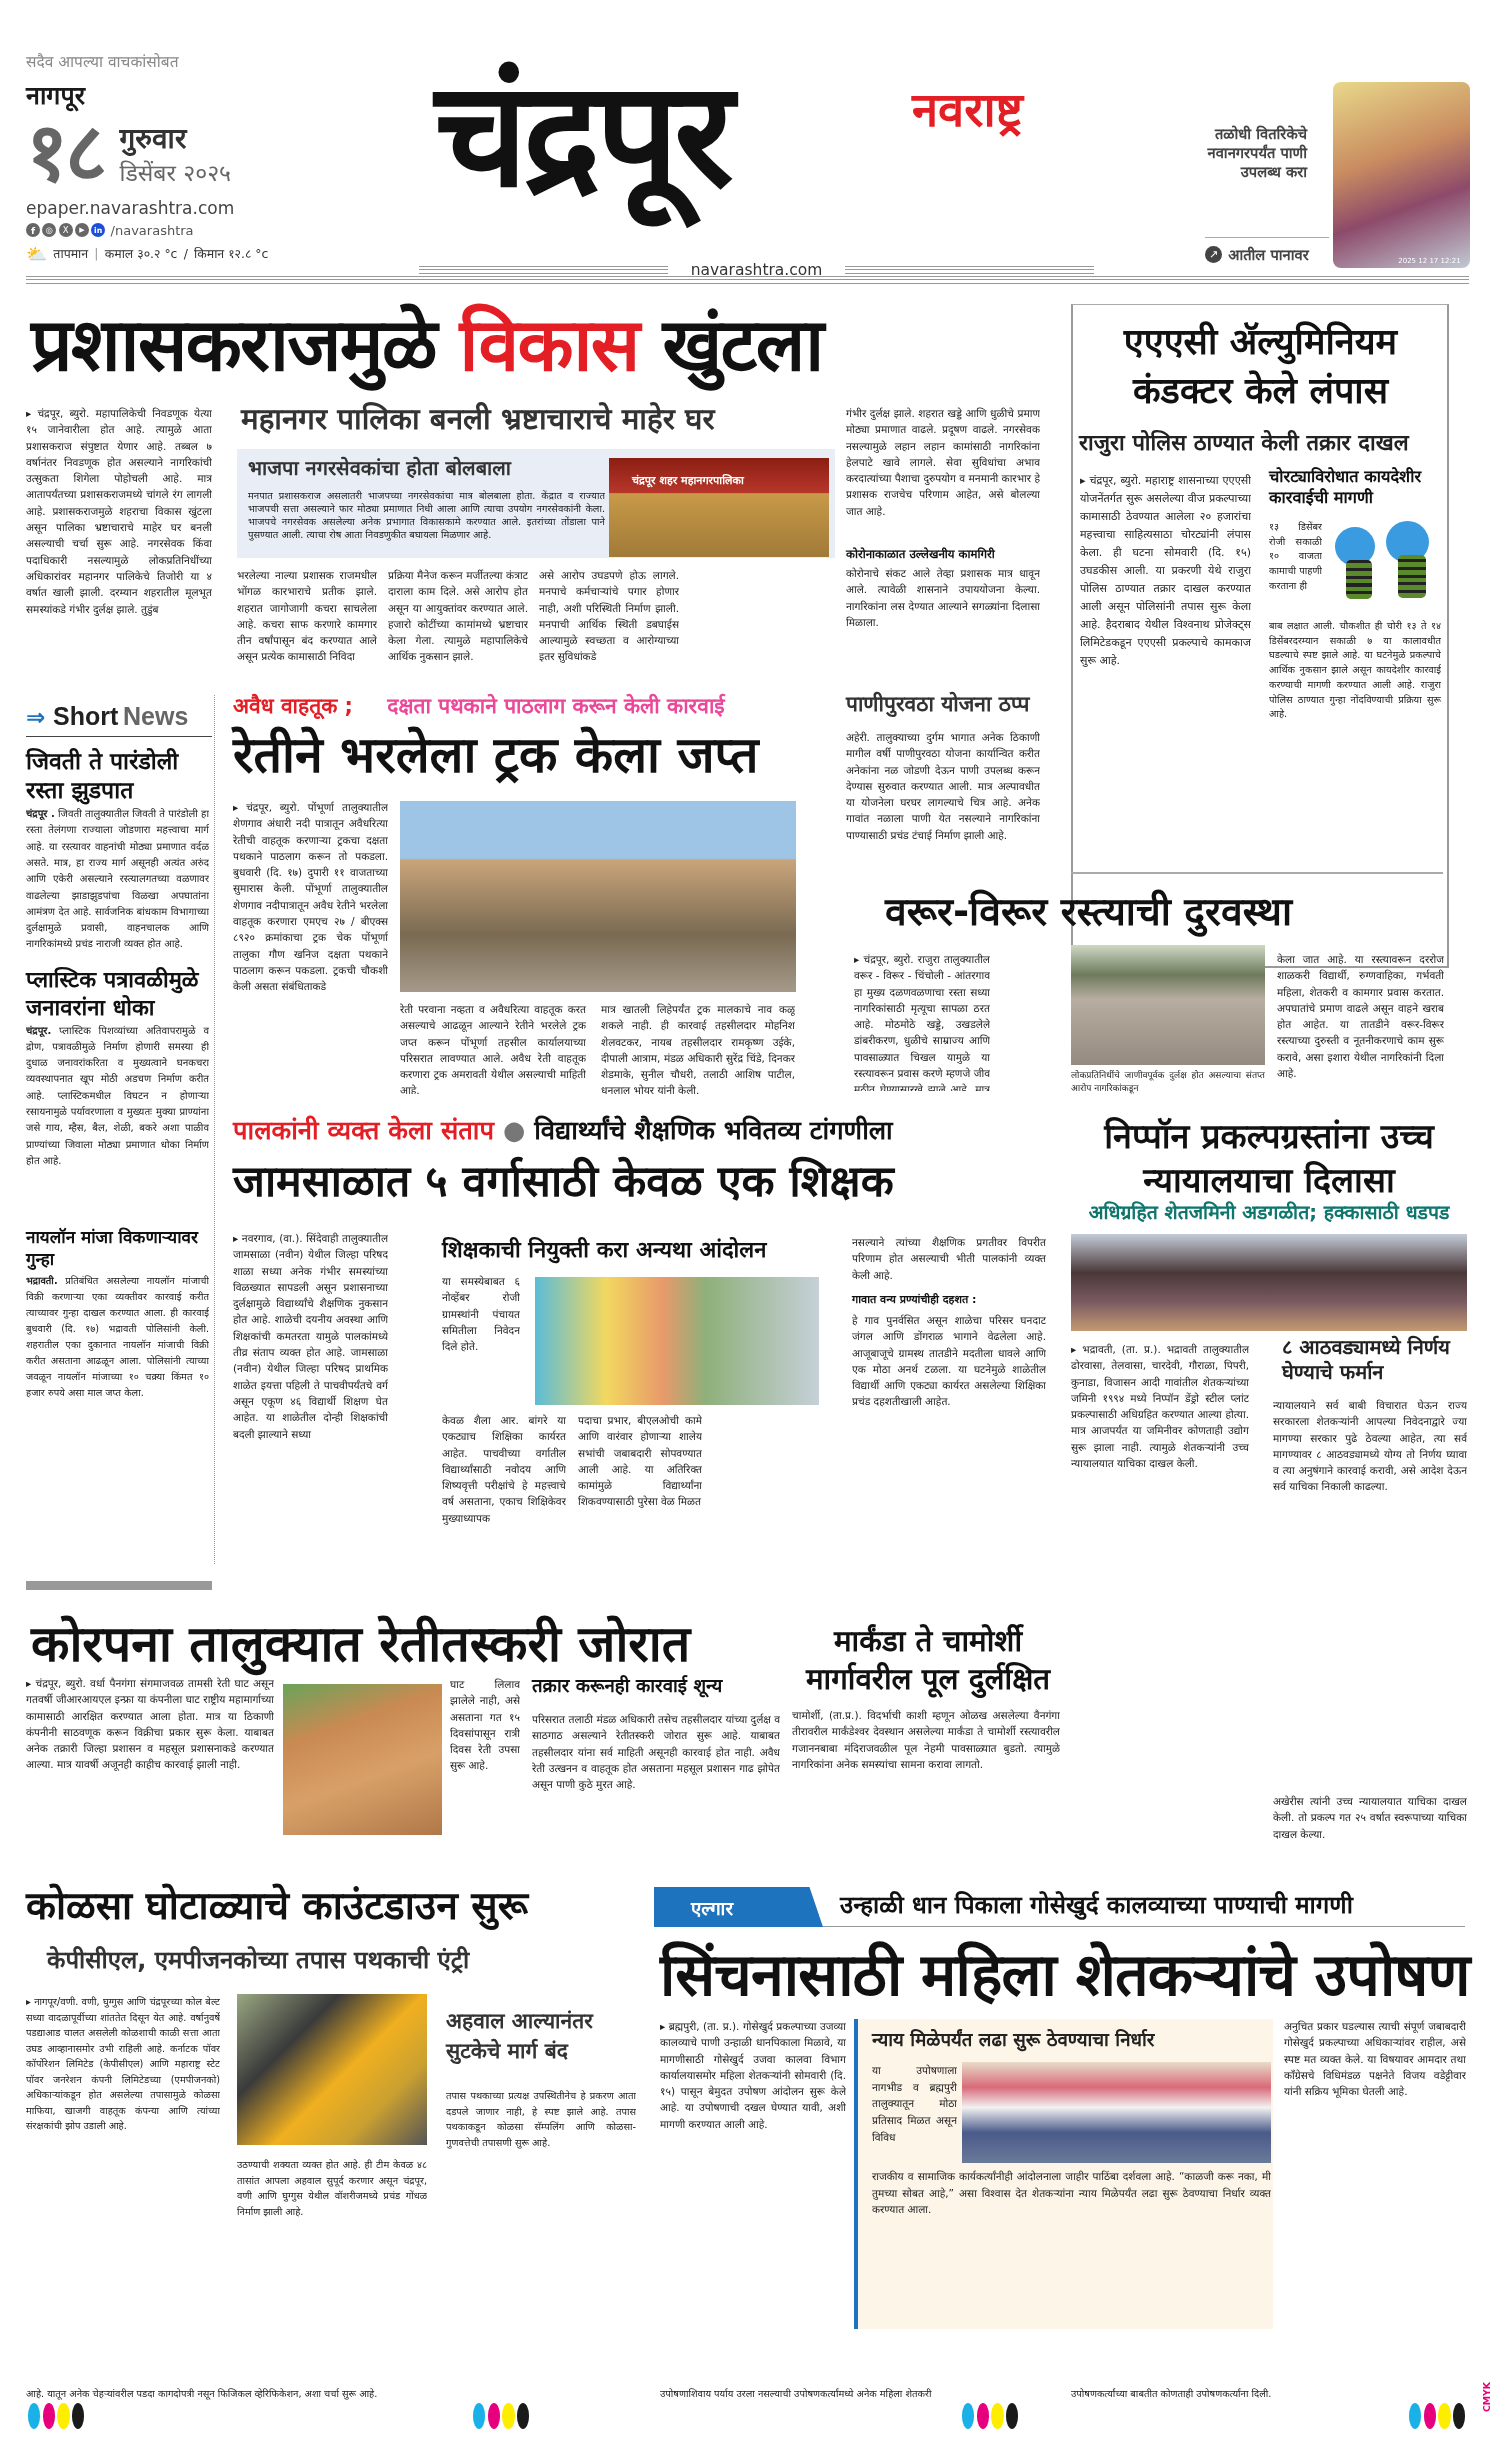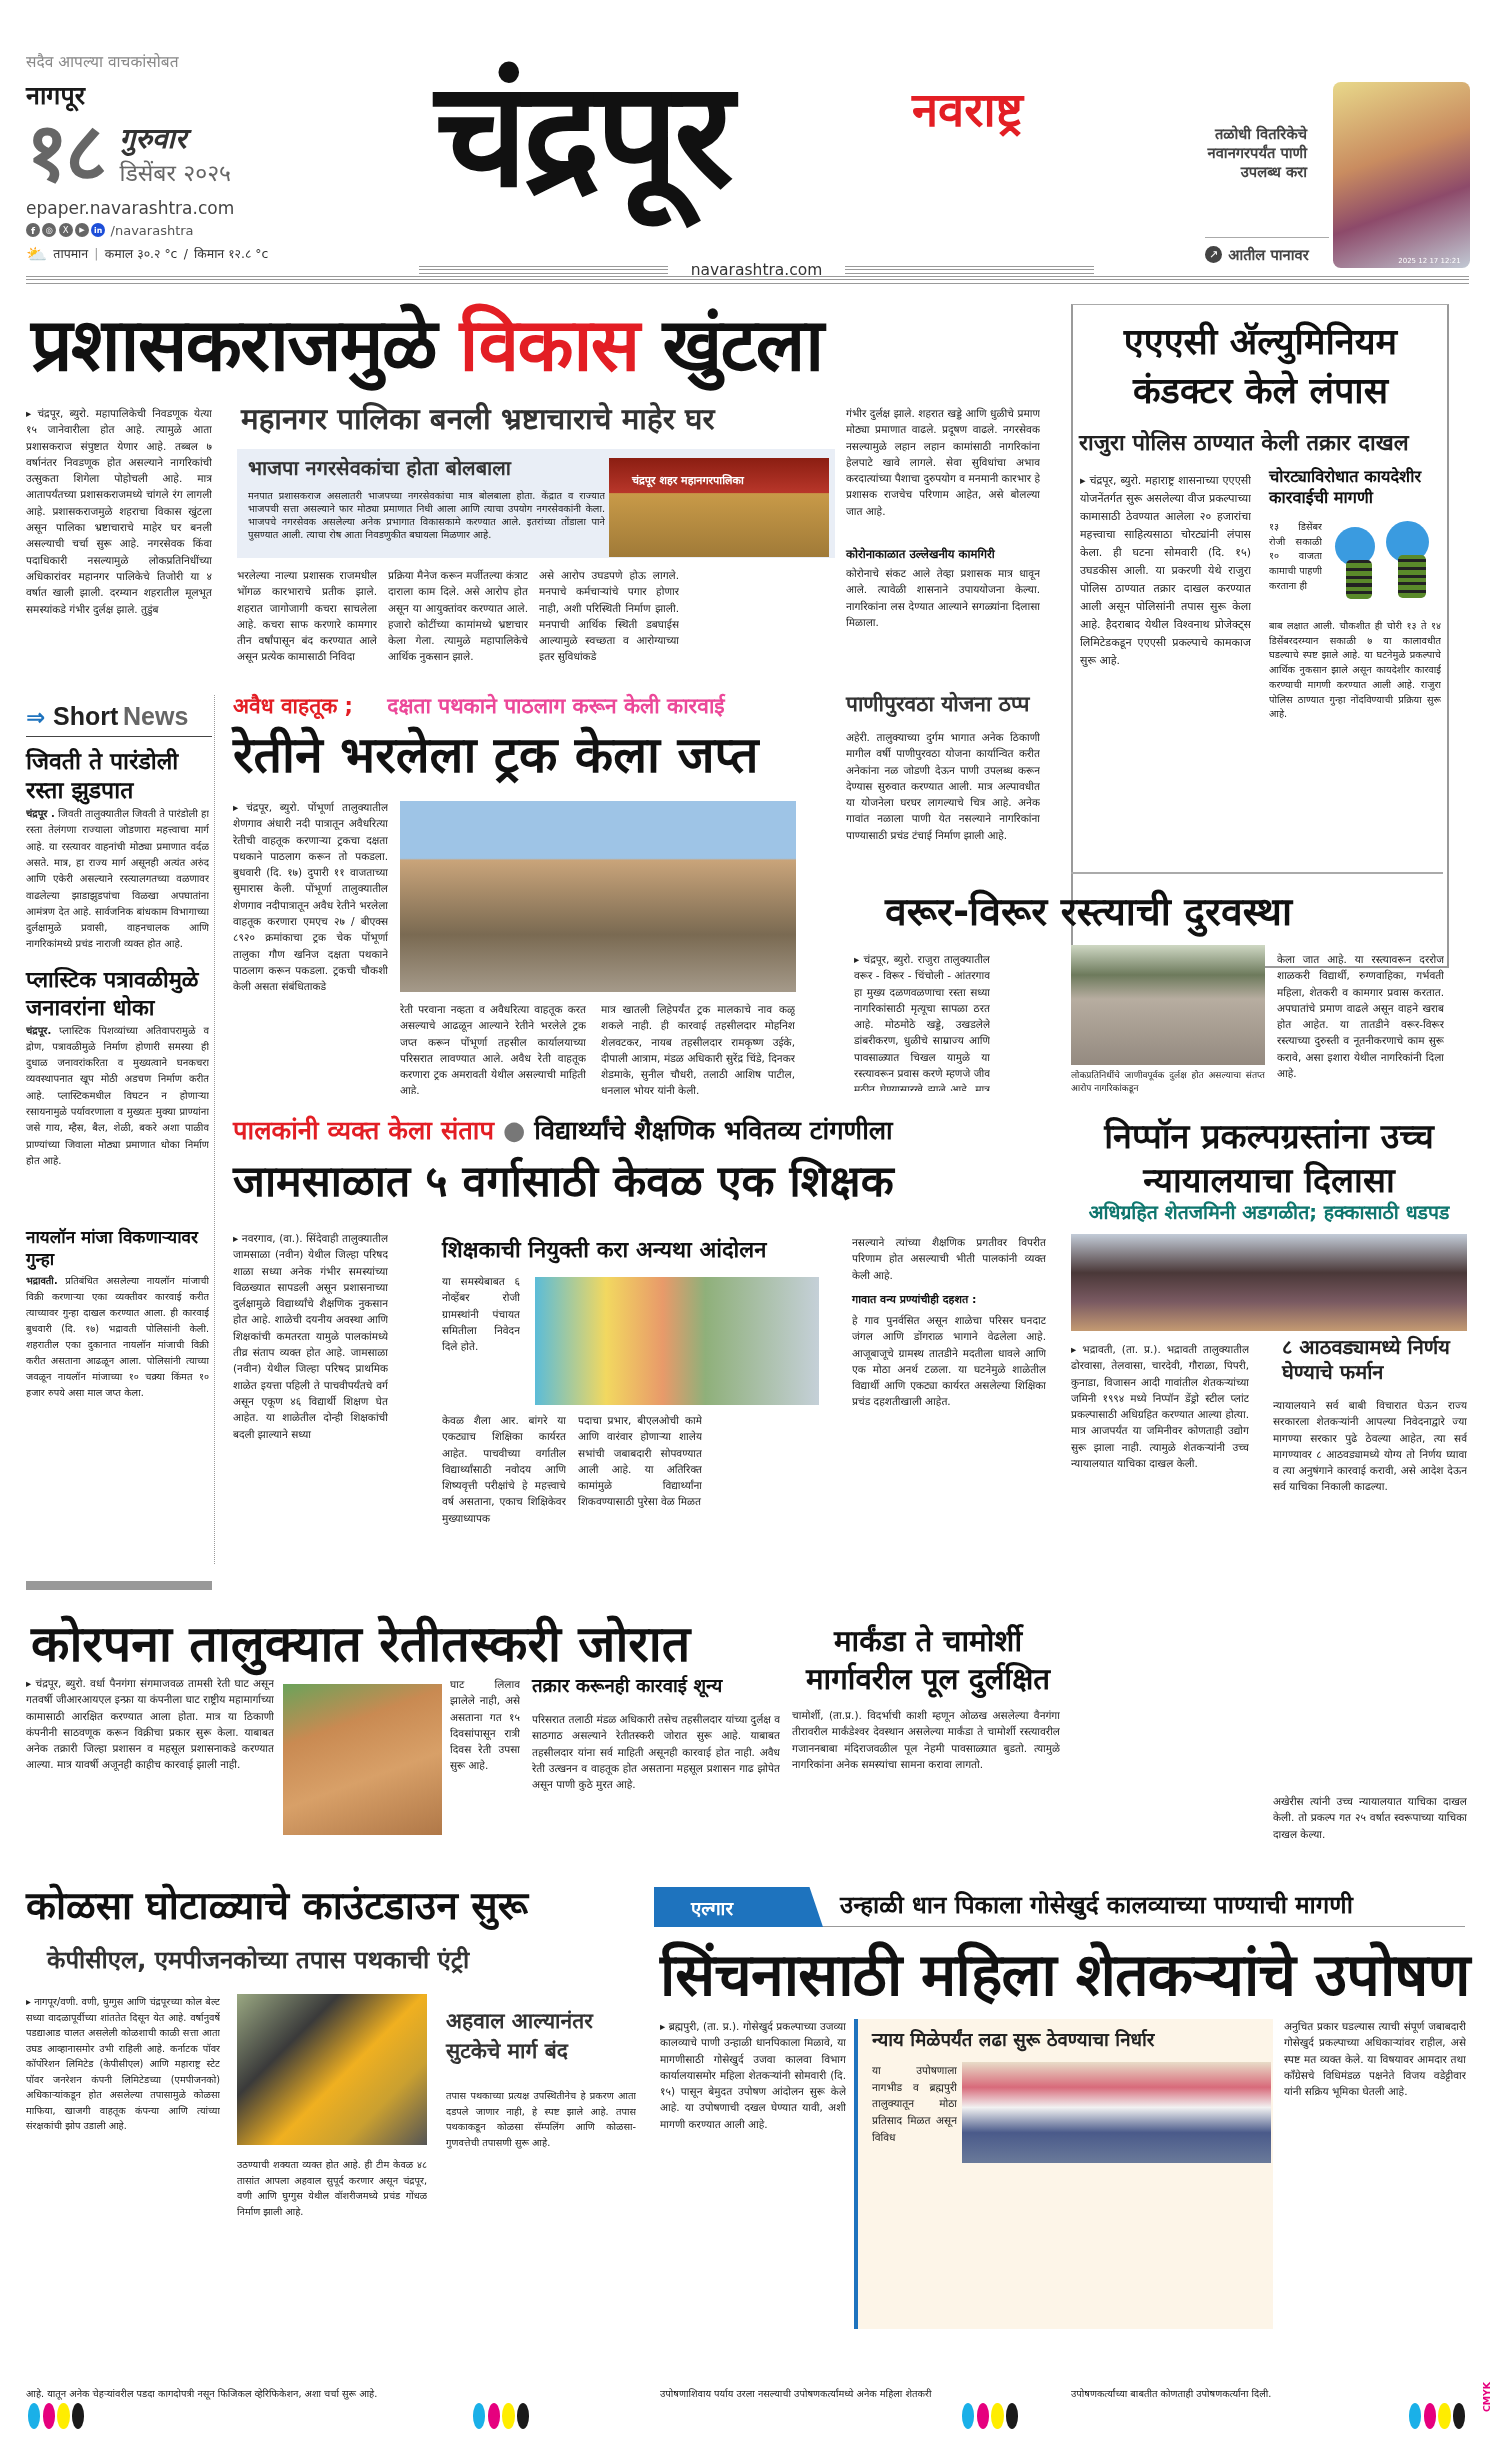--- a/index.html
+++ b/index.html
@@ -26,7 +26,7 @@
   <div style="display:flex;align-items:center;margin-top:1.6px;">
     <span style="font-size:81px;font-weight:bold;color:#666;line-height:1;letter-spacing:-3.1px;">१८</span>
     <div style="margin-left:15.5px;">
-      <div style="font-size:28px;font-weight:bold;color:#333;font-style:italic;">गुरुवार</div>
+      <div style="font-size:28px;font-weight:bold;color:#333;">गुरुवार</div>
       <div style="font-size:23px;color:#666;">डिसेंबर २०२५</div>
     </div>
   </div>

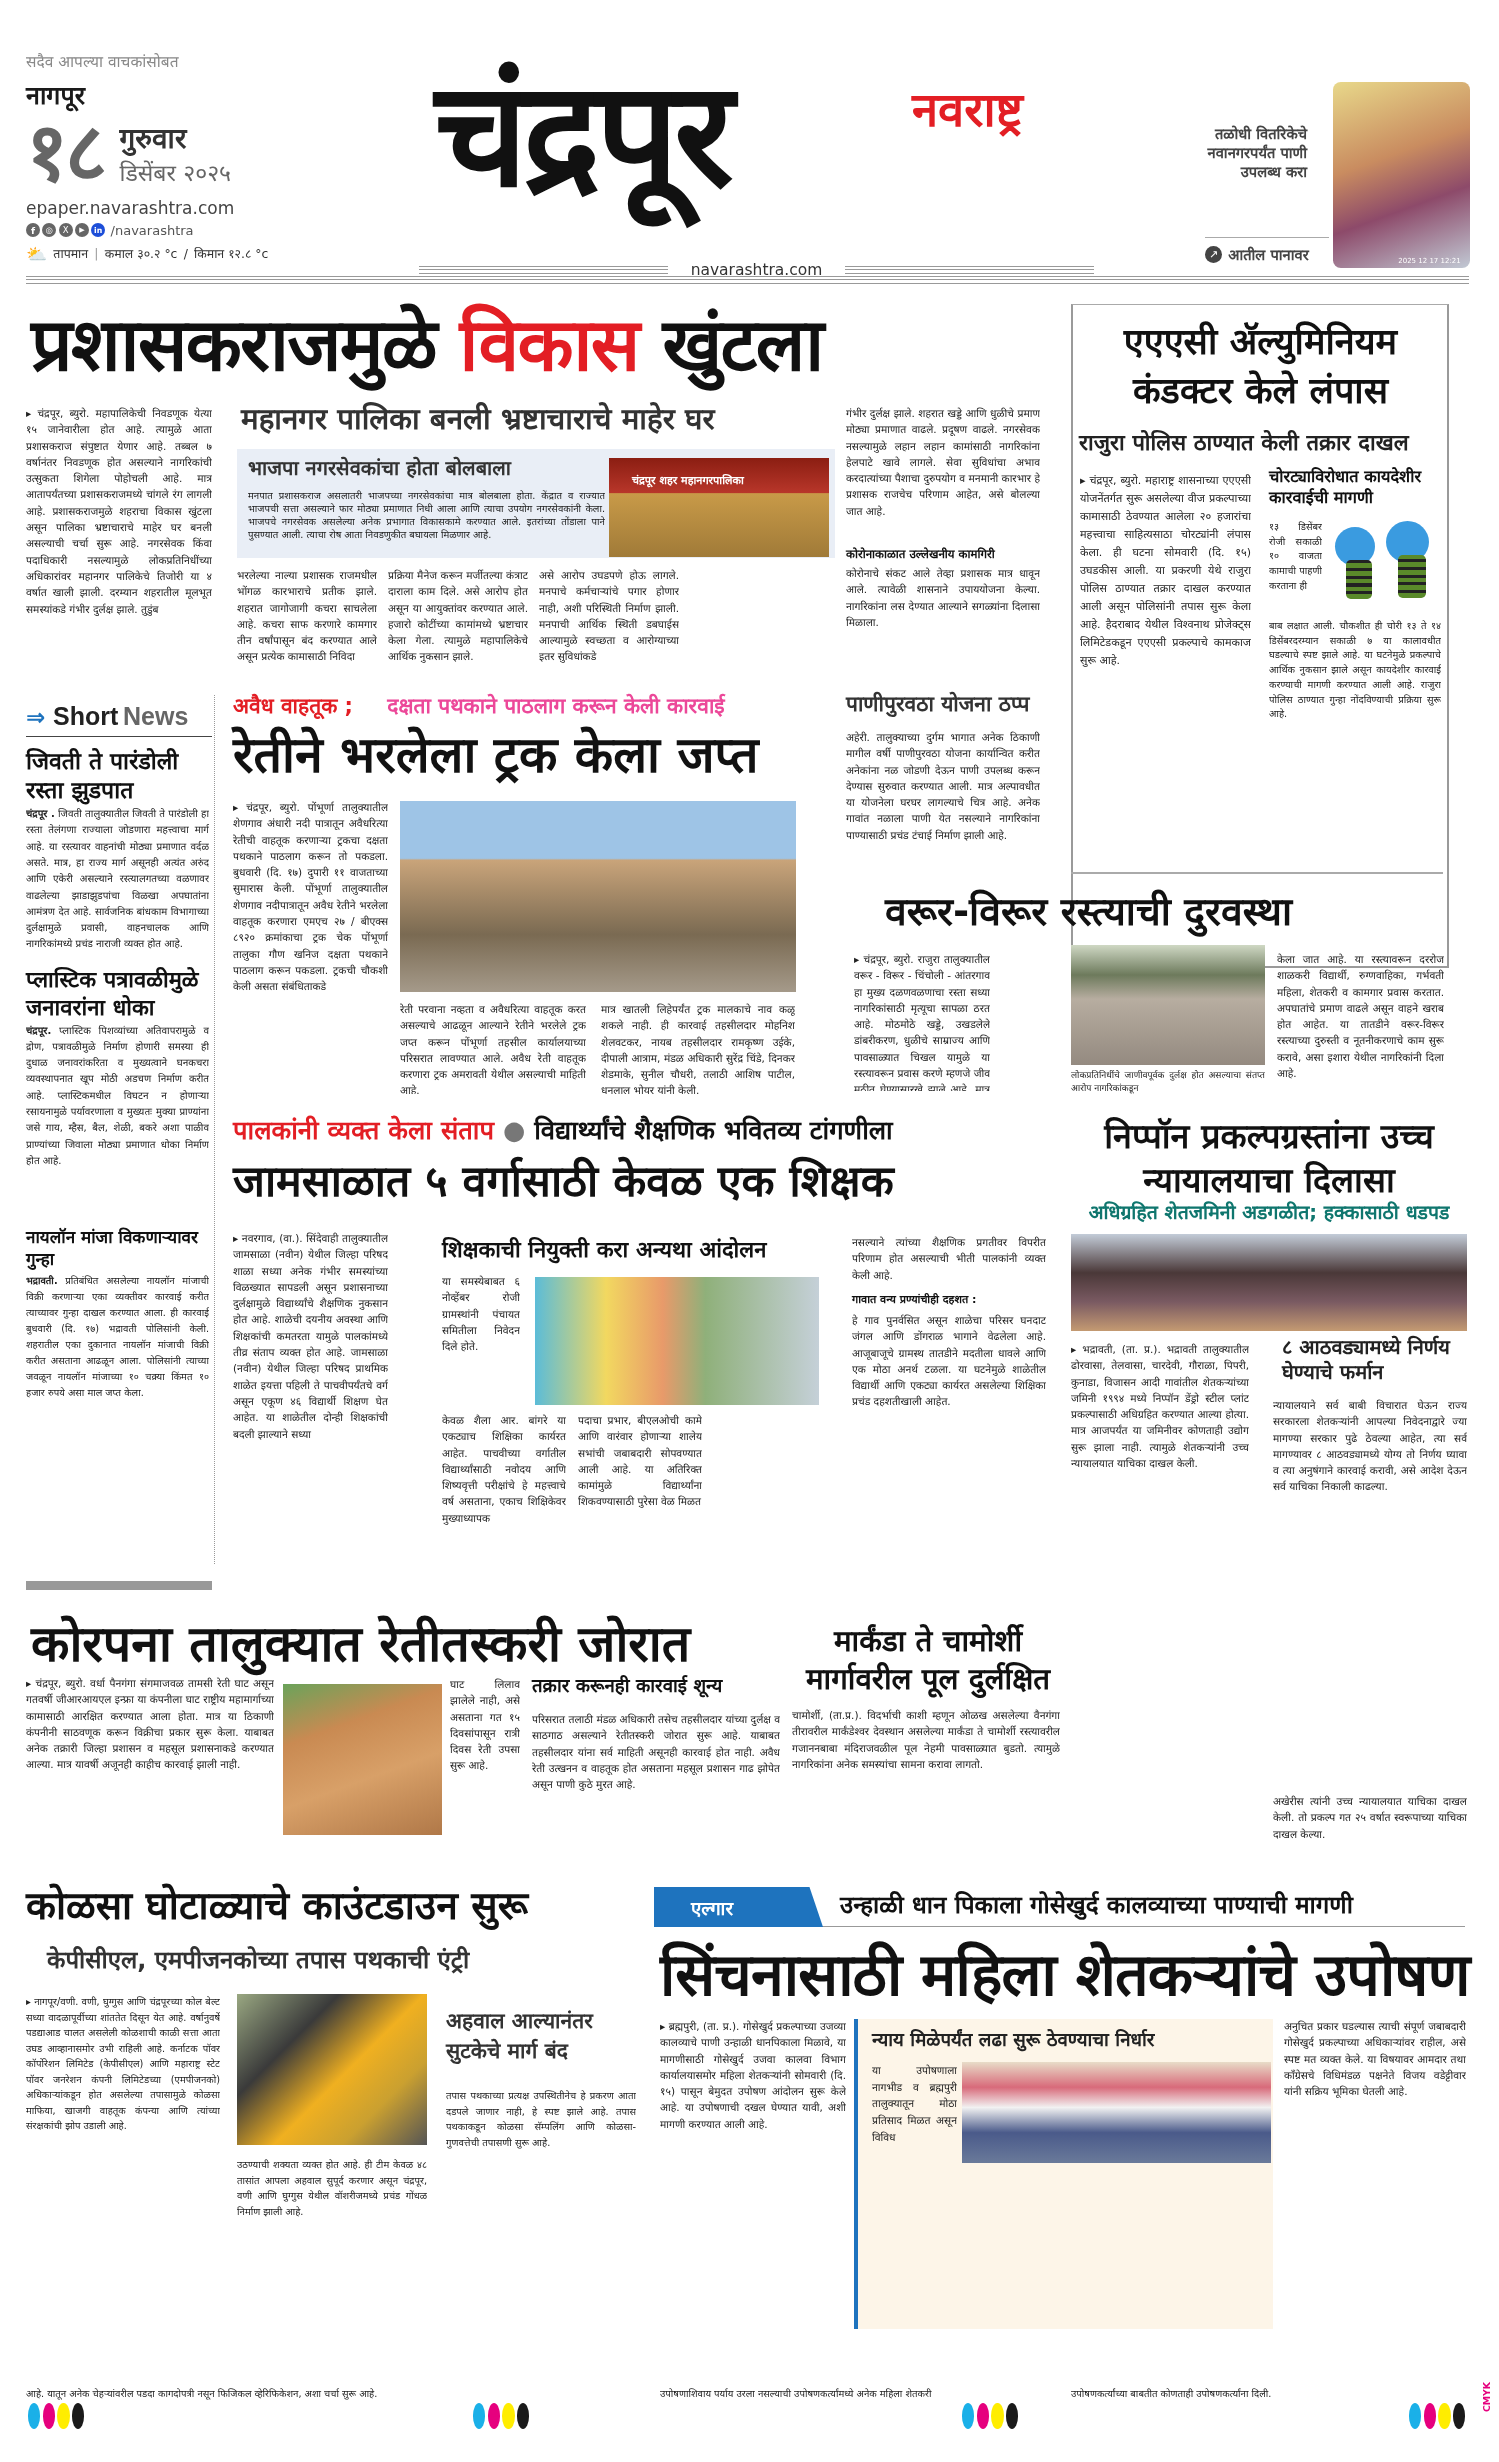--- a/index.html
+++ b/index.html
@@ -201,6 +201,7 @@
   <div class="hl" style="position:absolute;left:14px;top:11px;font-size:18.6px;color:#222;">न्याय मिळेपर्यंत लढा सुरू ठेवण्याचा निर्धार</div>
   <div class="body-text" style="position:absolute;left:14px;top:43px;width:85px;height:101px;font-size:10.5px;line-height:16.7px;">या उपोषणाला नागभीड व ब्रह्मपुरी तालुक्यातून मोठा प्रतिसाद मिळत असून विविध</div>
   <div class="photo" style="position:absolute;left:104px;top:43px;width:309px;height:101px;background:linear-gradient(180deg,#e8dcc8 0%,#d86a7a 25%,#f2f2f2 45%,#4a5a8a 70%,#6a7a9a 100%);"></div>
+  <div class="body-text" style="position:absolute;left:14px;top:149px;width:399px;height:155px;font-size:10.5px;line-height:16.7px;">राजकीय व सामाजिक कार्यकर्त्यांनीही आंदोलनाला जाहीर पाठिंबा दर्शवला आहे. “काळजी करू नका, मी तुमच्या सोबत आहे,” असा विश्वास देत शेतकऱ्यांना न्याय मिळेपर्यंत लढा सुरू ठेवण्याचा निर्धार व्यक्त करण्यात आला.</div>
 </div>
 <div class="abs body-text" style="left:1284px;top:2018px;width:182px;height:365px;">अनुचित प्रकार घडल्यास त्याची संपूर्ण जबाबदारी गोसेखुर्द प्रकल्पाच्या अधिकाऱ्यांवर राहील, असे स्पष्ट मत व्यक्त केले. या विषयावर आमदार तथा काँग्रेसचे विधिमंडळ पक्षनेते विजय वडेट्टीवार यांनी सक्रिय भूमिका घेतली आहे.</div>
 <div class="abs body-text" style="left:660px;top:2386px;width:404px;height:18.6px;font-size:9.7px;">उपोषणाशिवाय पर्याय उरला नसल्याची उपोषणकर्त्यांमध्ये अनेक महिला शेतकरी</div>

